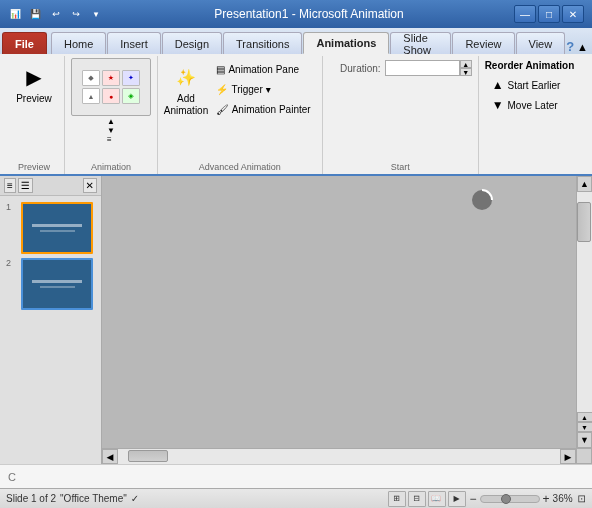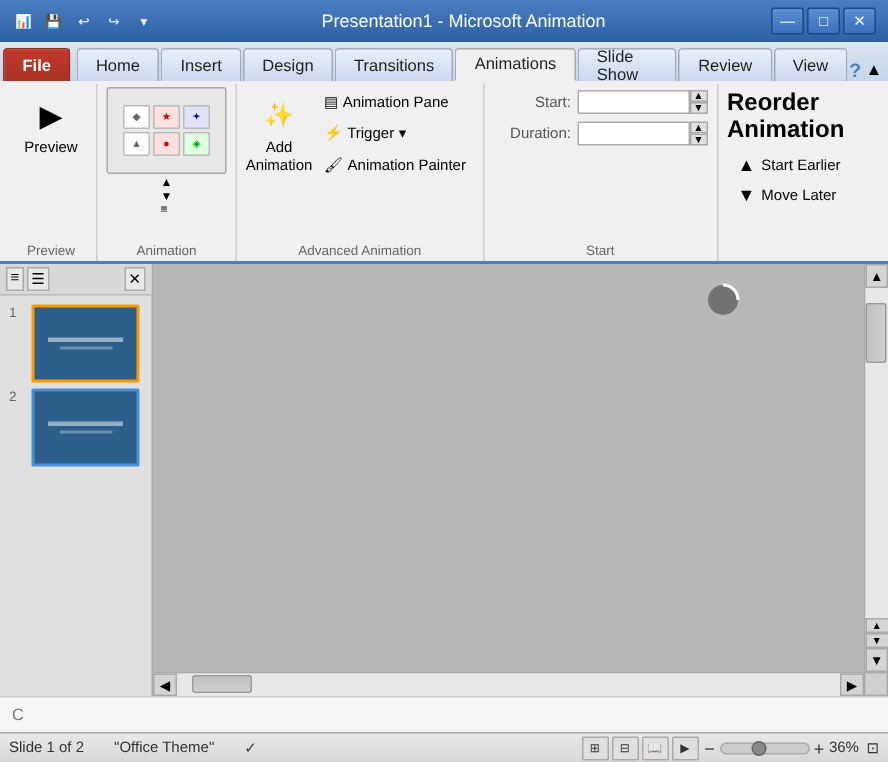--- a/index.html
+++ b/index.html
@@ -56,7 +56,7 @@
       border-color: #aaa;
       border-bottom: 1px solid #f0f0f0;
       z-index: 2;
-      font-weight: normal;
+      font-weight: bold;
     }
     .tab.file-tab {
       background: linear-gradient(to bottom, #c0392b, #a93226);

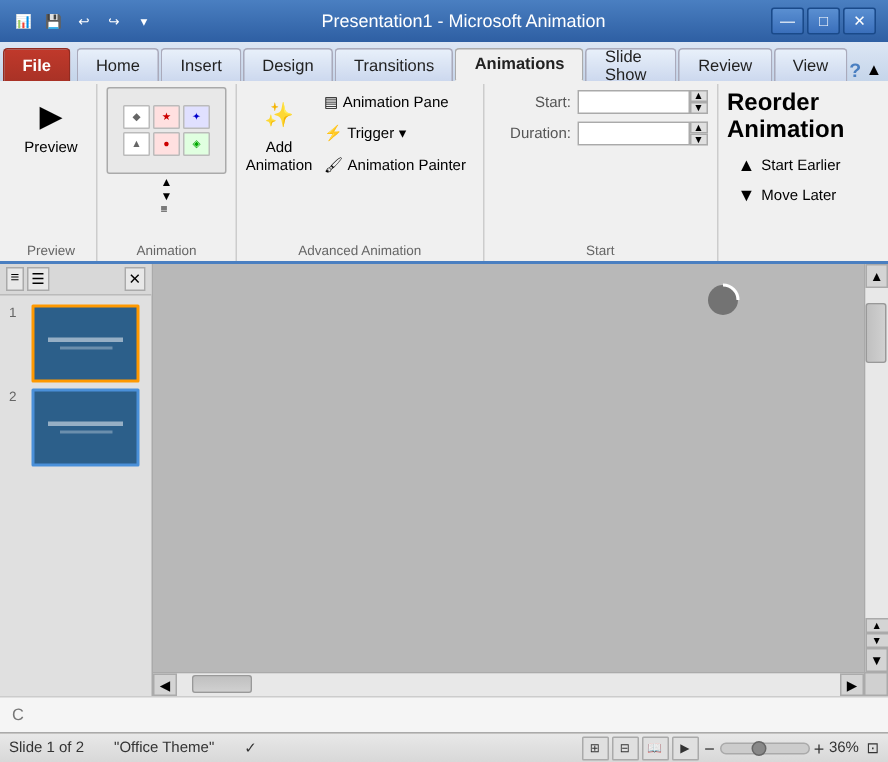--- a/index.html
+++ b/index.html
@@ -377,16 +377,6 @@
       <div class="ribbon-group-content">
         <div style="display:flex;flex-direction:column;gap:3px;padding-bottom:14px;padding-top:2px;">
           <div class="timing-row">
-            <div class="timing-label">Start:</div>
-            <div style="display:flex;align-items:center;">
-              <div class="timing-input" style="width:75px;"></div>
-              <div style="display:flex;flex-direction:column;">
-                <div class="spin-btn">▲</div>
-                <div class="spin-btn">▼</div>
-              </div>
-            </div>
-          </div>
-          <div class="timing-row">
             <div class="timing-label">Duration:</div>
             <div style="display:flex;align-items:center;">
               <div class="timing-input" style="width:75px;"></div>

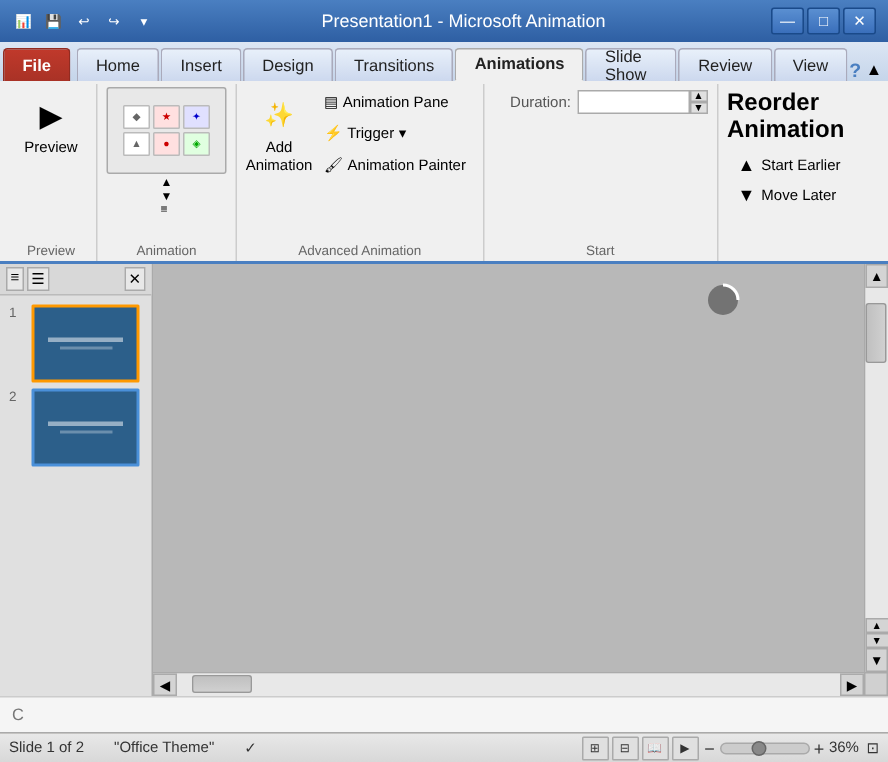--- a/index.html
+++ b/index.html
@@ -394,7 +394,7 @@
     <div class="ribbon-group" style="border-right:none;">
       <div class="ribbon-group-content">
         <div style="display:flex;flex-direction:column;gap:0;padding-bottom:14px;padding-top:2px;min-width:100px;">
-          <div style="font-size:16px;font-weight:bold;margin-bottom:4px;">Reorder Animation</div>
+          <div style="font-size:10px;font-weight:bold;margin-bottom:4px;">Reorder Animation</div>
           <div class="reorder-btn">
             <span class="icon-arrow">▲</span>
             <span>Start Earlier</span>

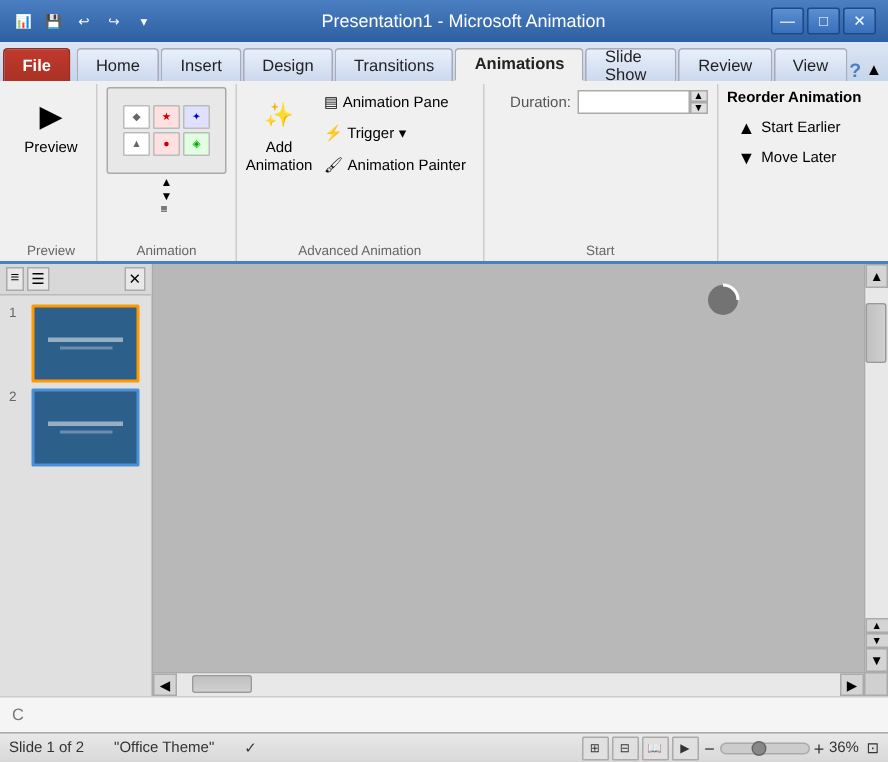--- a/index.html
+++ b/index.html
@@ -203,7 +203,7 @@
       font-size: 10px;
       color: #333;
     }
-    .status-left { display: flex; align-items: center; gap: 20px; }
+    .status-left { display: flex; align-items: center; gap: 4px; }
     .status-right { display: flex; align-items: center; gap: 4px; }
     .zoom-slider-area { display: flex; align-items: center; gap: 3px; }
     .zoom-minus, .zoom-plus { font-size: 12px; cursor: pointer; }

